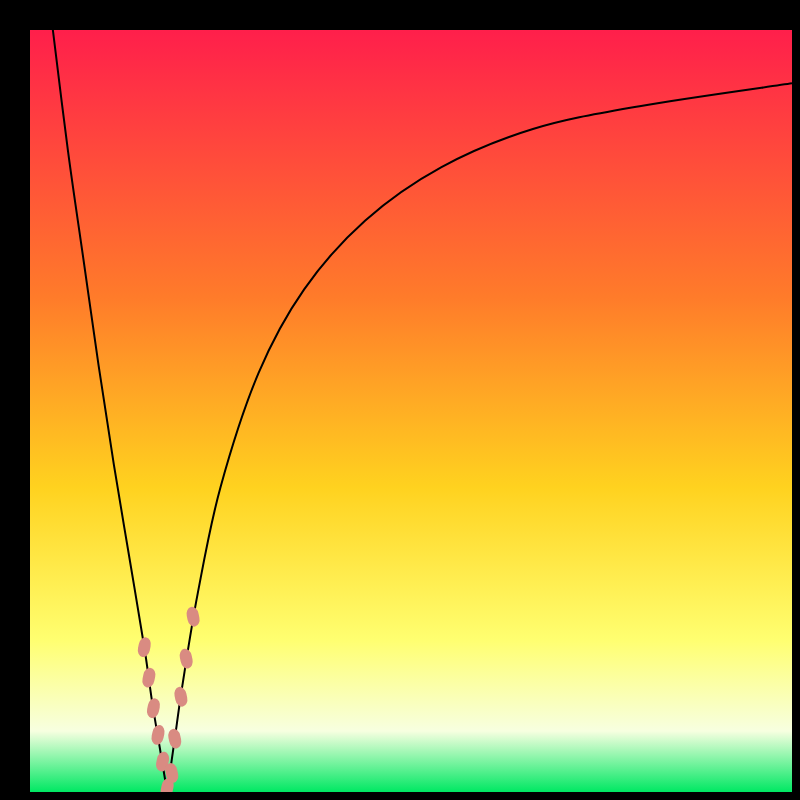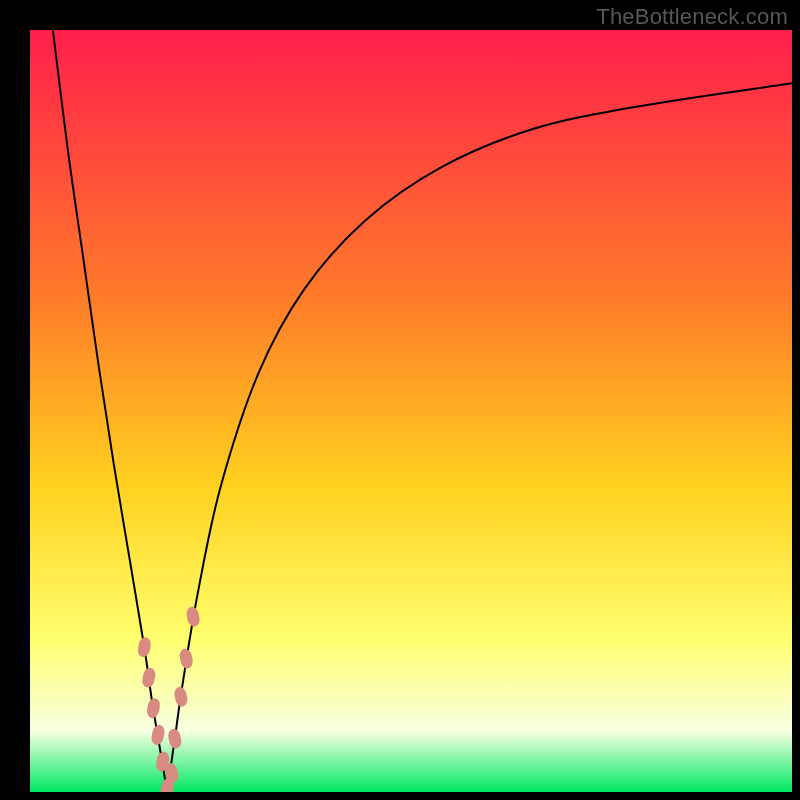--- a/index.html
+++ b/index.html
@@ -78,7 +78,6 @@
     </svg>
   </div>
 
-  <div class="watermark">TheBottleneck.com</div>
 </div>
 
 </body></html>

